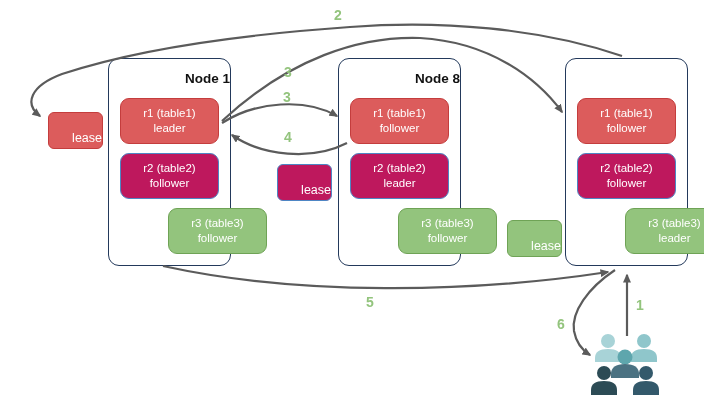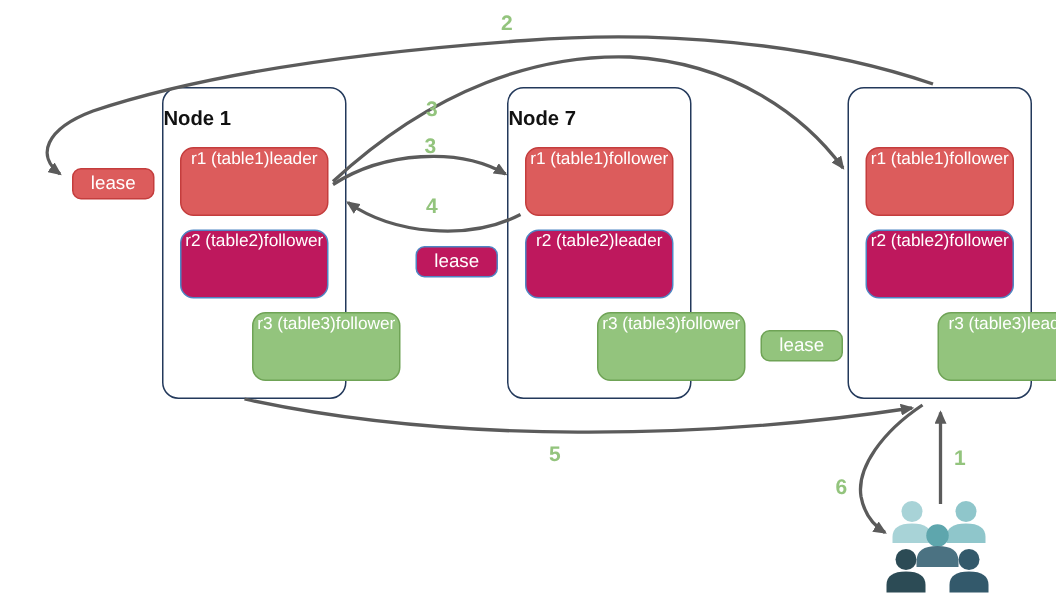--- a/index.html
+++ b/index.html
@@ -16,7 +16,7 @@
   .node-n2 { left:338px; }
   .node-n3 { left:565px; }
   .node-title {
-    text-align:left; margin-top:12px; font-weight:bold;
+    text-align:right; margin-top:12px; font-weight:bold;
     font-size:13.5px; color:#111111;
   }
   .replica {

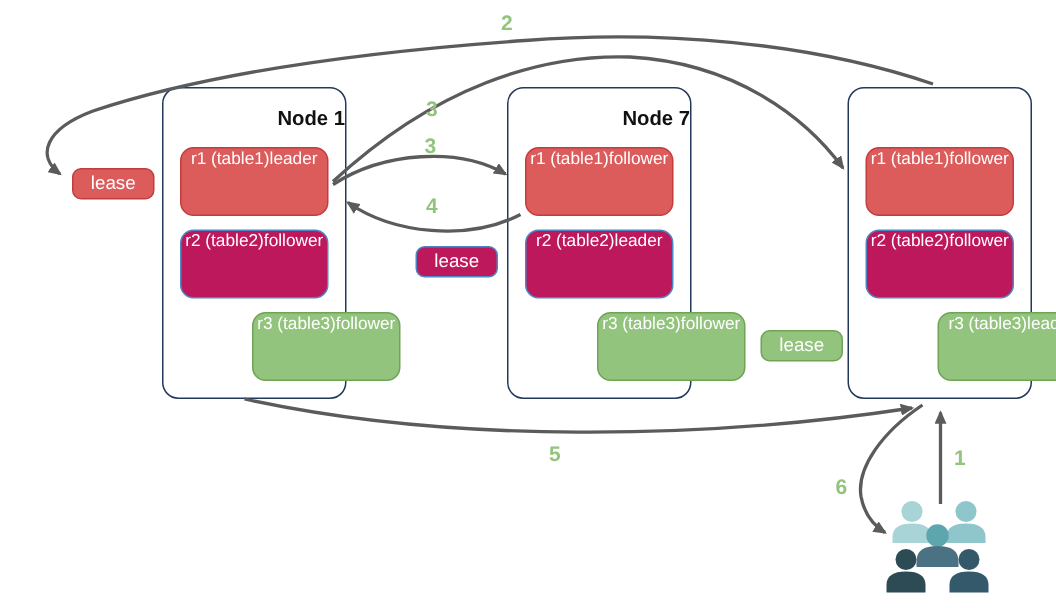--- a/index.html
+++ b/index.html
@@ -74,7 +74,7 @@
   </div>
 
   <div class="node node-n2">
-    <div class="node-title">Node 7</div>
+    <div class="node-title">Node 8</div>
     <div class="replica pos1 c-red">
       <span>r1 (table1)</span>
       <span>follower</span>

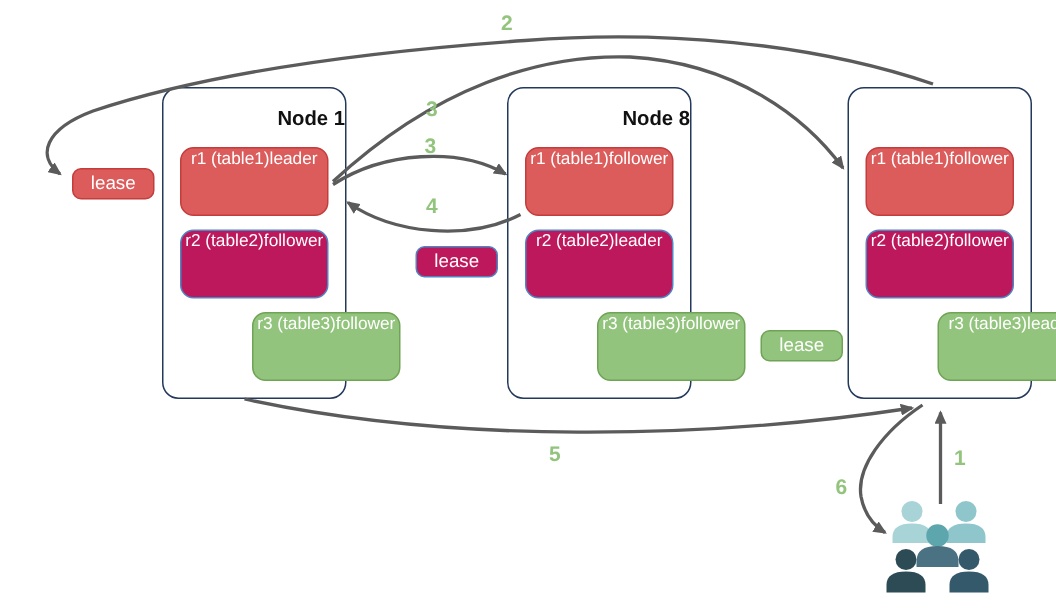--- a/index.html
+++ b/index.html
@@ -22,7 +22,7 @@
   .replica {
     position:absolute; left:11px; width:97px; height:44px;
     border-radius:9px; color:#ffffff; font-size:11.5px; text-align:center;
-    display:flex; flex-direction:row; justify-content:center; line-height:1.32;
+    display:flex; flex-direction:column; justify-content:center; line-height:1.32;
   }
   .replica.pos1 { top:39px; }
   .replica.pos2 { top:94px; }

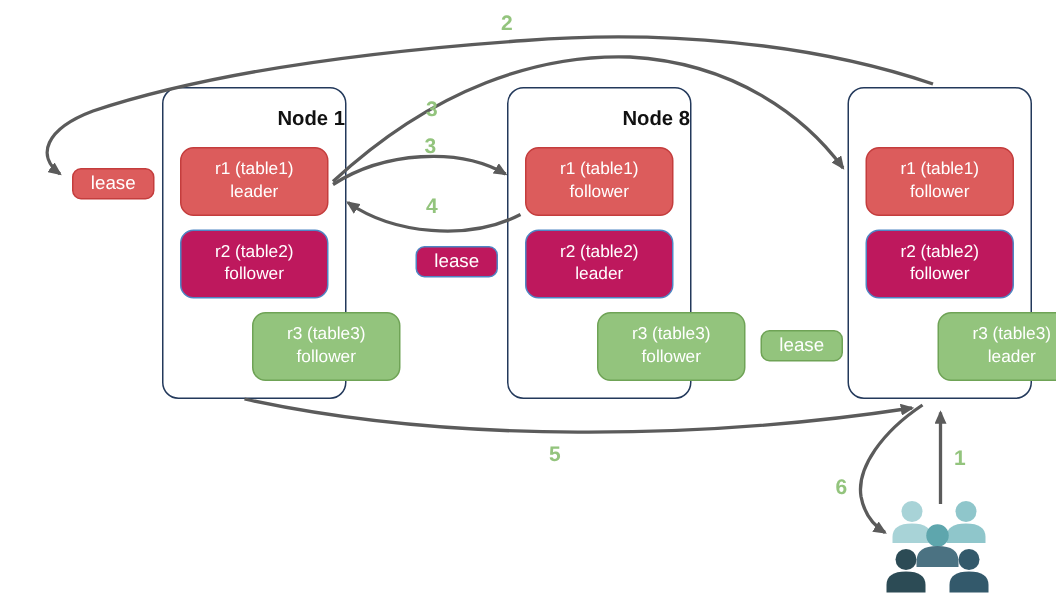--- a/index.html
+++ b/index.html
@@ -31,8 +31,8 @@
   .c-blue  { background:#be185d; border:1.5px solid #4e86c4; }
   .c-green { background:#93c47d; border:1.5px solid #6fa356; }
   .lease {
-    position:absolute; color:#ffffff; font-size:12.5px; text-align:center;
-    border-radius:6px; width:53px; height:17px; padding-top:2px; z-index:3;
+    position:absolute; color:#ffffff; font-size:12.5px; text-align:right;
+    border-radius:6px; width:53px; height:17px; padding-top:18px; z-index:3;
   }
   .lease-red   { left:48px;  top:112px; }
   .lease-blue  { left:277px; top:164px; }

